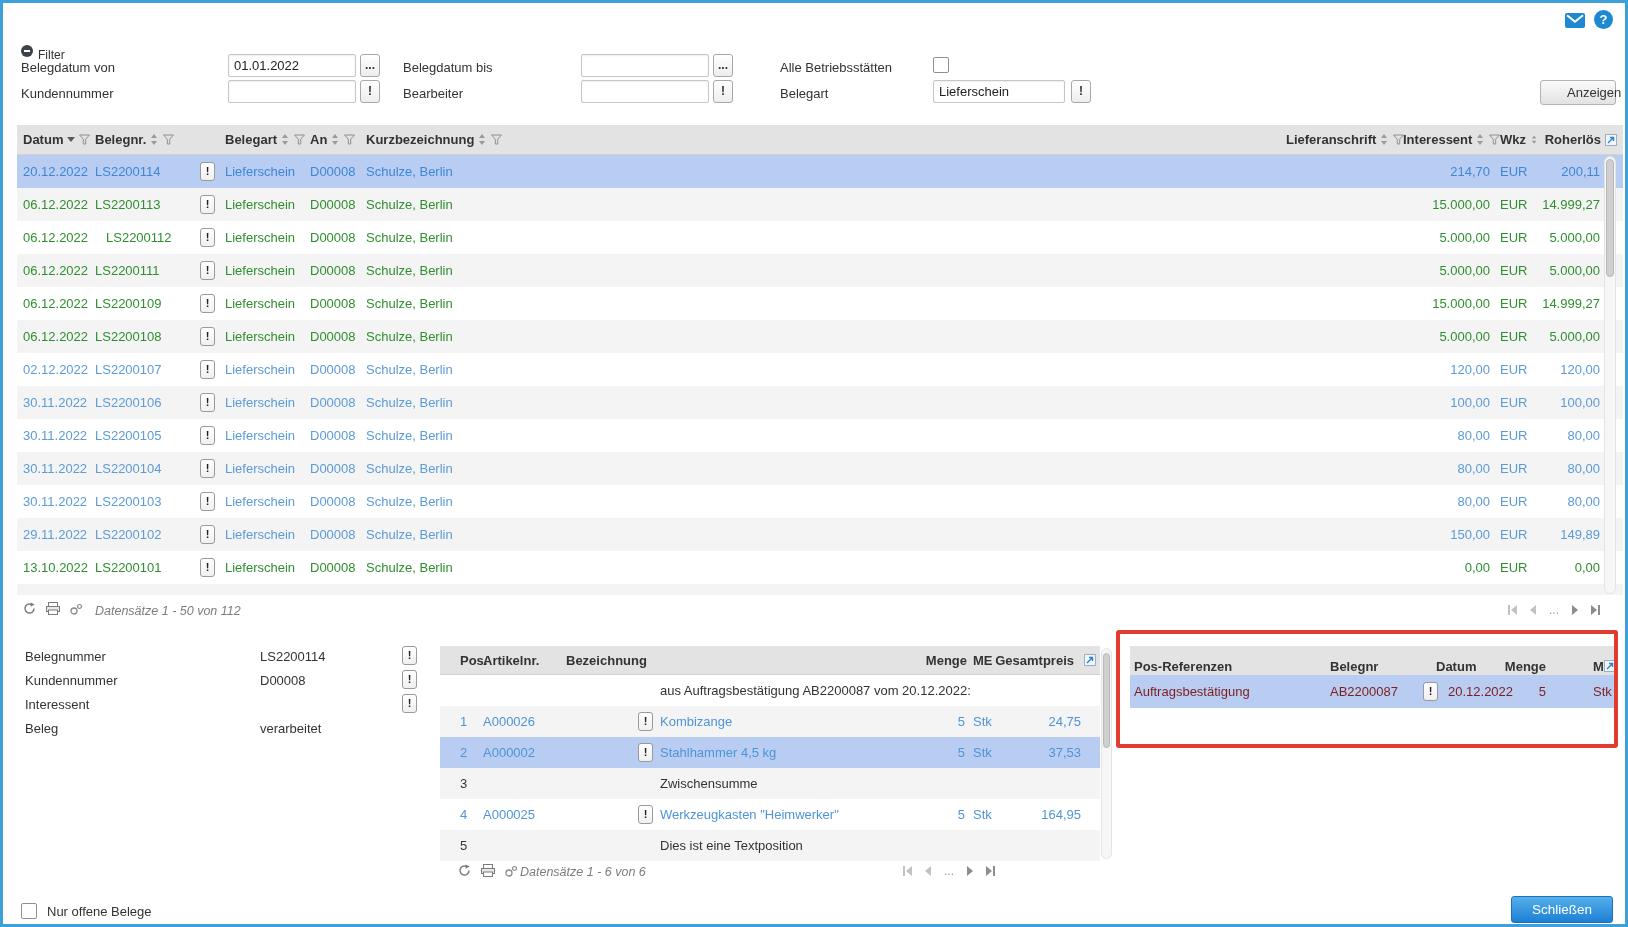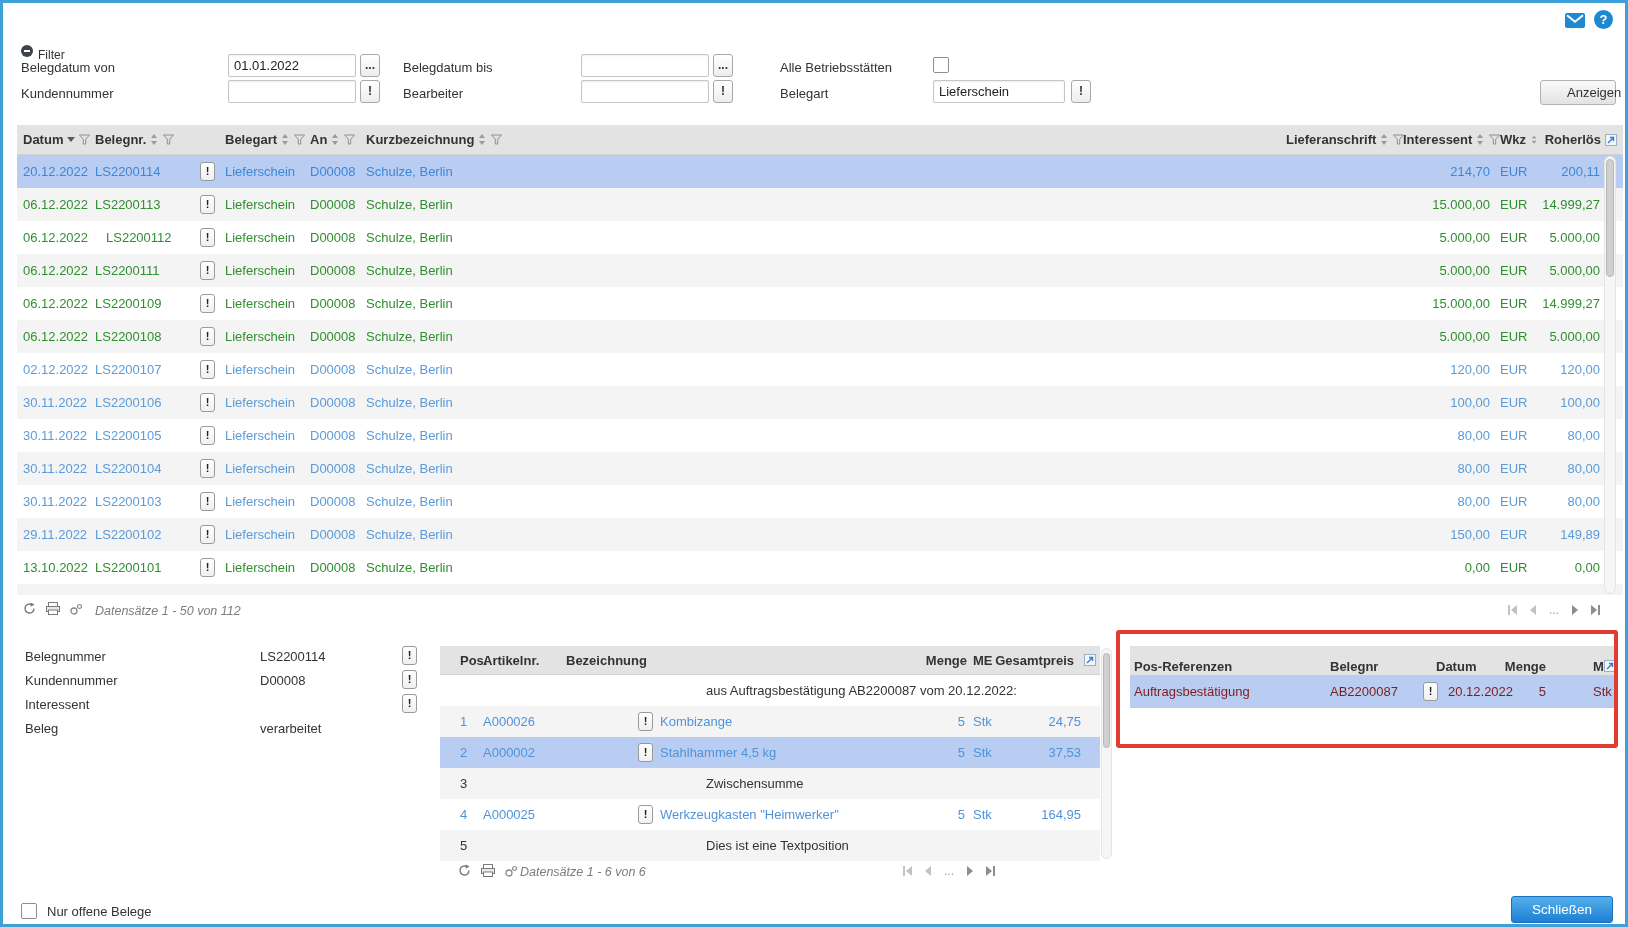--- a/index.html
+++ b/index.html
@@ -51,7 +51,7 @@
   .blue .cell{color:#5b9bd8;}
   .prow .cell{color:#4f94d8;}
   .prow.plain .cell{color:#333;}
-  .prow.plain .c-bez{left:126px;margin-left:46px;}
+  .prow.plain .c-bez{left:126px;}
   .prow.psel{background:#b9cdf2;}
   .rrow.rsel{background:#b9cdf2;}
   .rrow .cell{color:#7f1d1d;}

